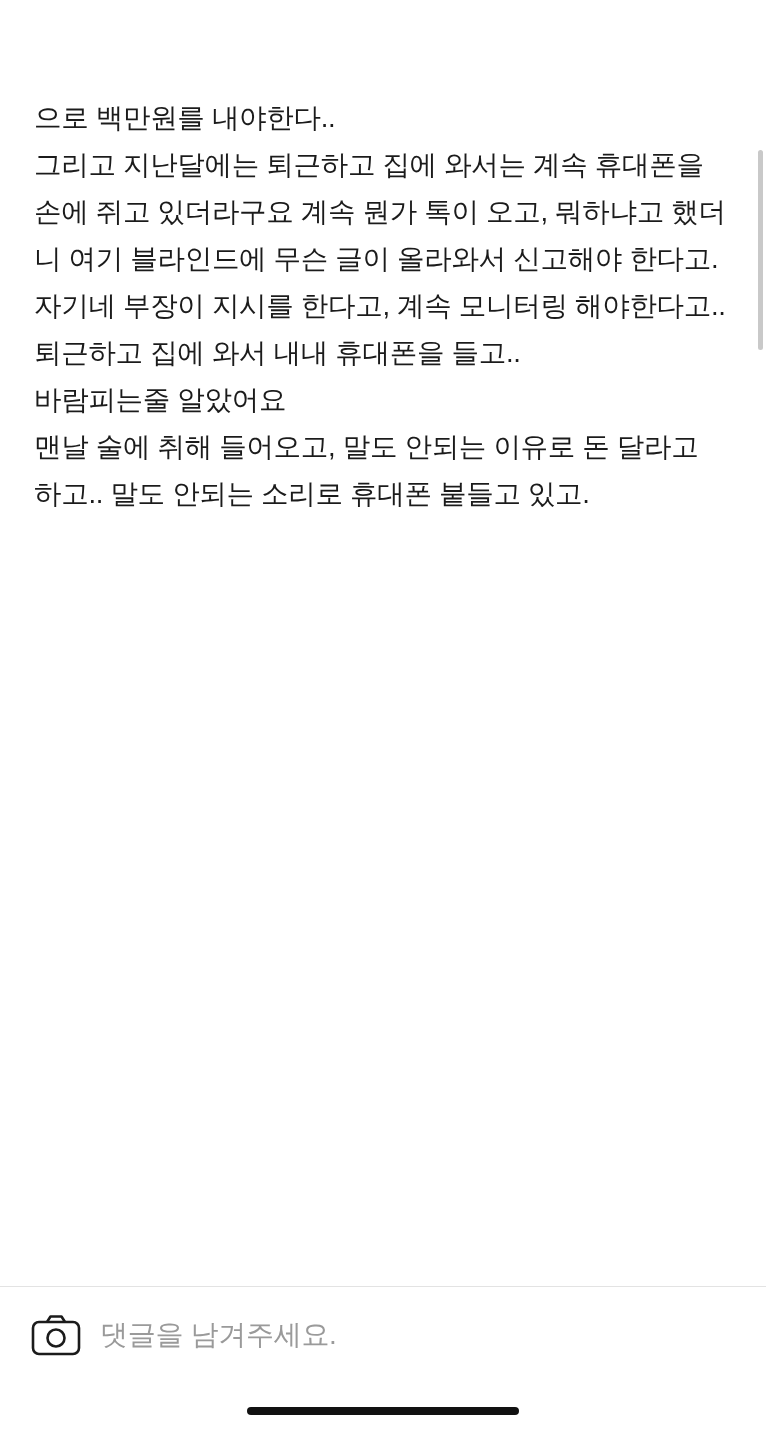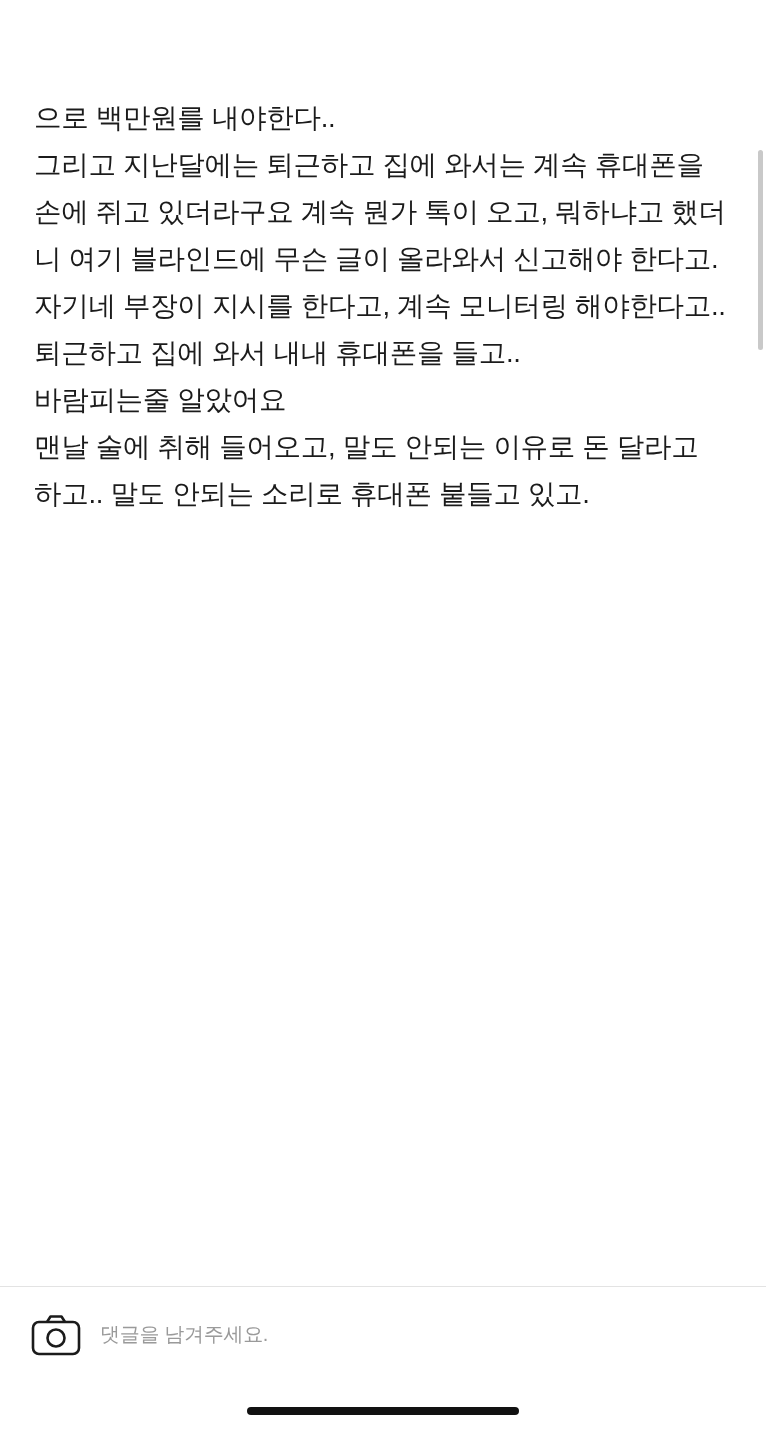--- a/index.html
+++ b/index.html
@@ -107,7 +107,7 @@
     outline: none;
     background: transparent;
     font-family: "Liberation Sans", sans-serif;
-    font-size: 20px;
+    font-size: 28px;
     color: #1b1b1b;
     letter-spacing: -0.3px;
     padding: 0;

